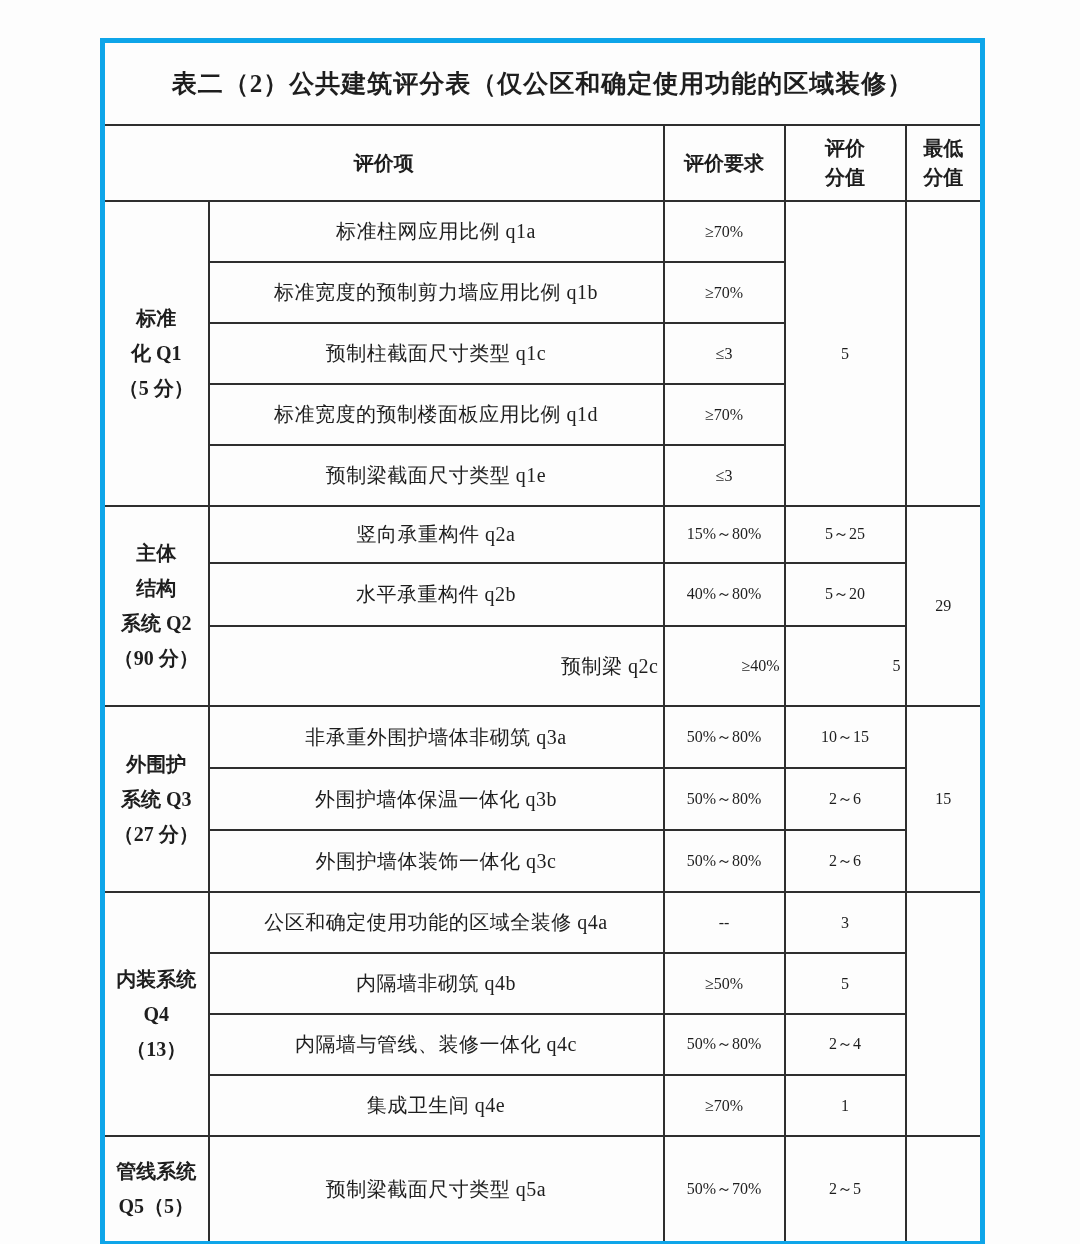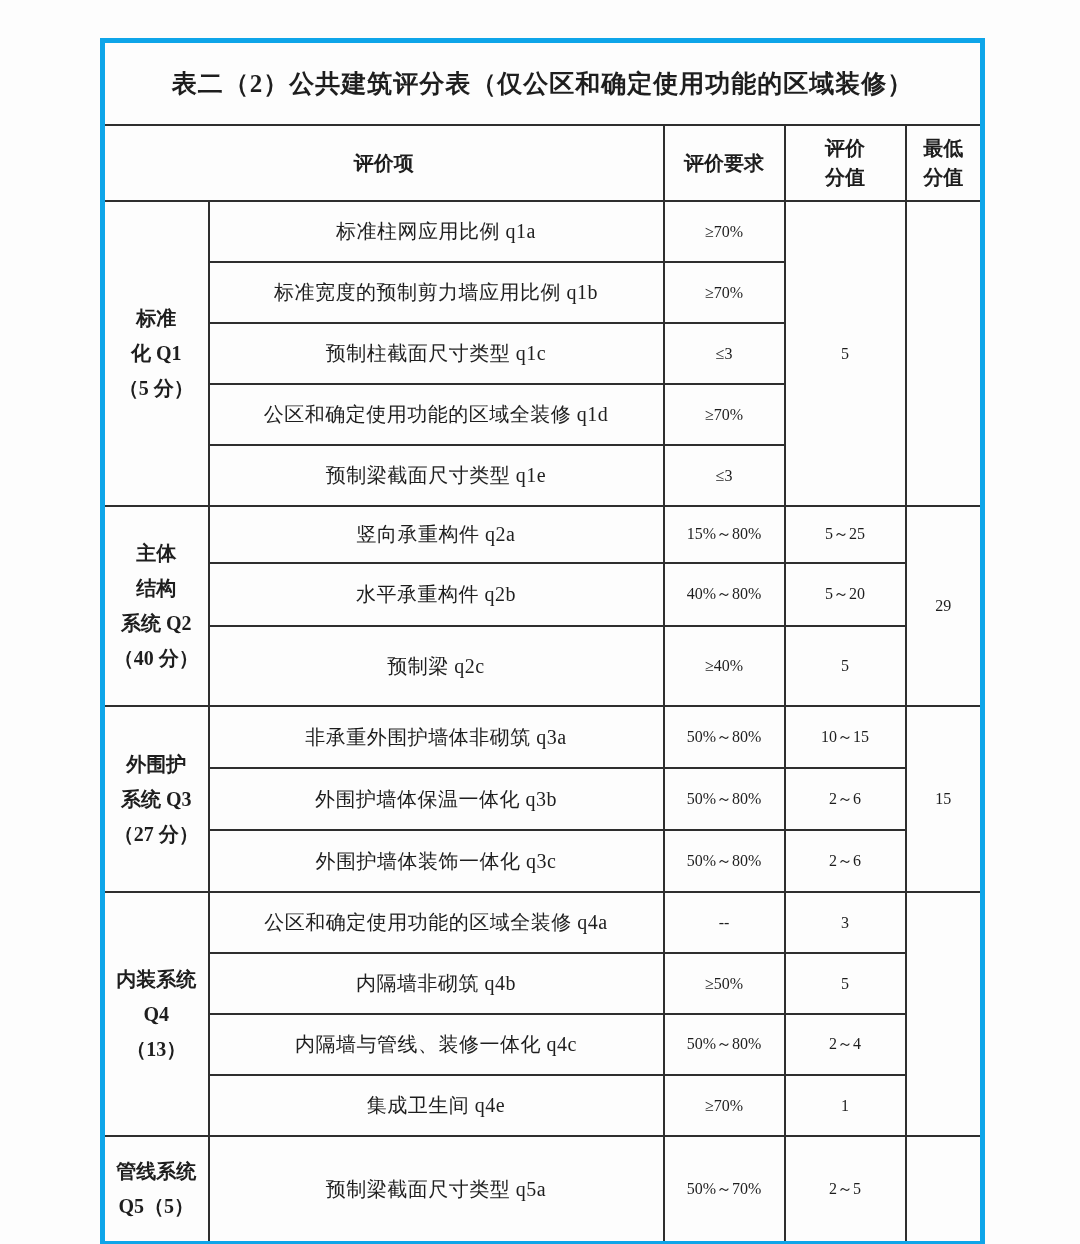--- a/index.html
+++ b/index.html
@@ -114,7 +114,7 @@
       <td class="req">≤3</td>
     </tr>
     <tr class="r-q1">
-      <td class="item">公区和确定使用功能的区域全装修 q1d</td>
+      <td class="item">标准宽度的预制楼面板应用比例 q1d</td>
       <td class="req">≥70%</td>
     </tr>
     <tr class="r-q1">

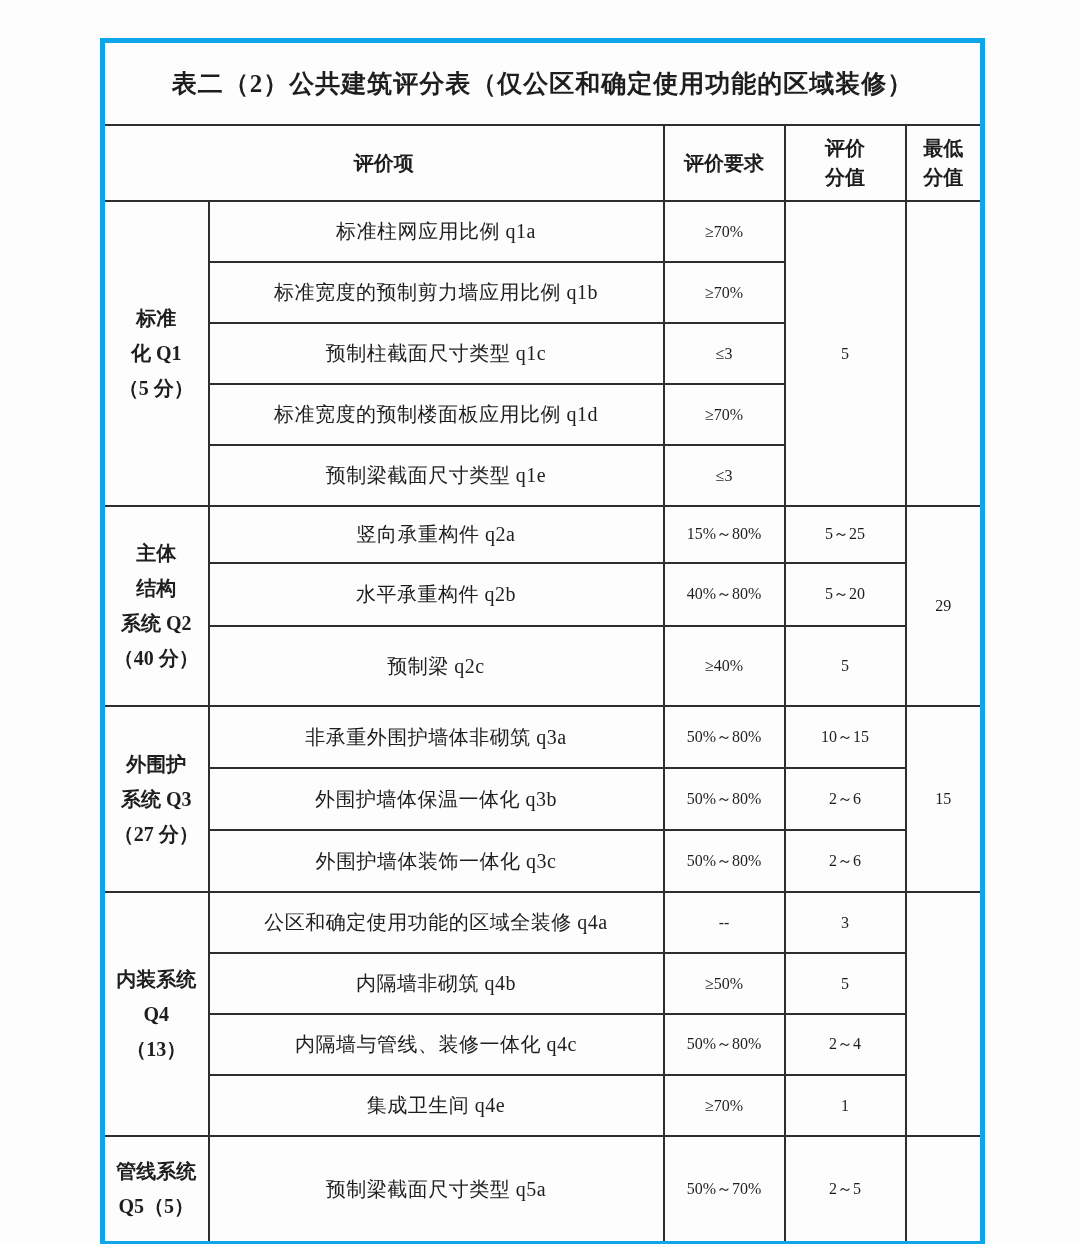--- a/index.html
+++ b/index.html
@@ -126,7 +126,7 @@
       <td rowspan="3" class="cat">主体
 结构
 系统 Q2
-（40 分）</td>
+（90 分）</td>
       <td class="item">竖向承重构件 q2a</td>
       <td class="req">15%～80%</td>
       <td class="score">5～25</td>

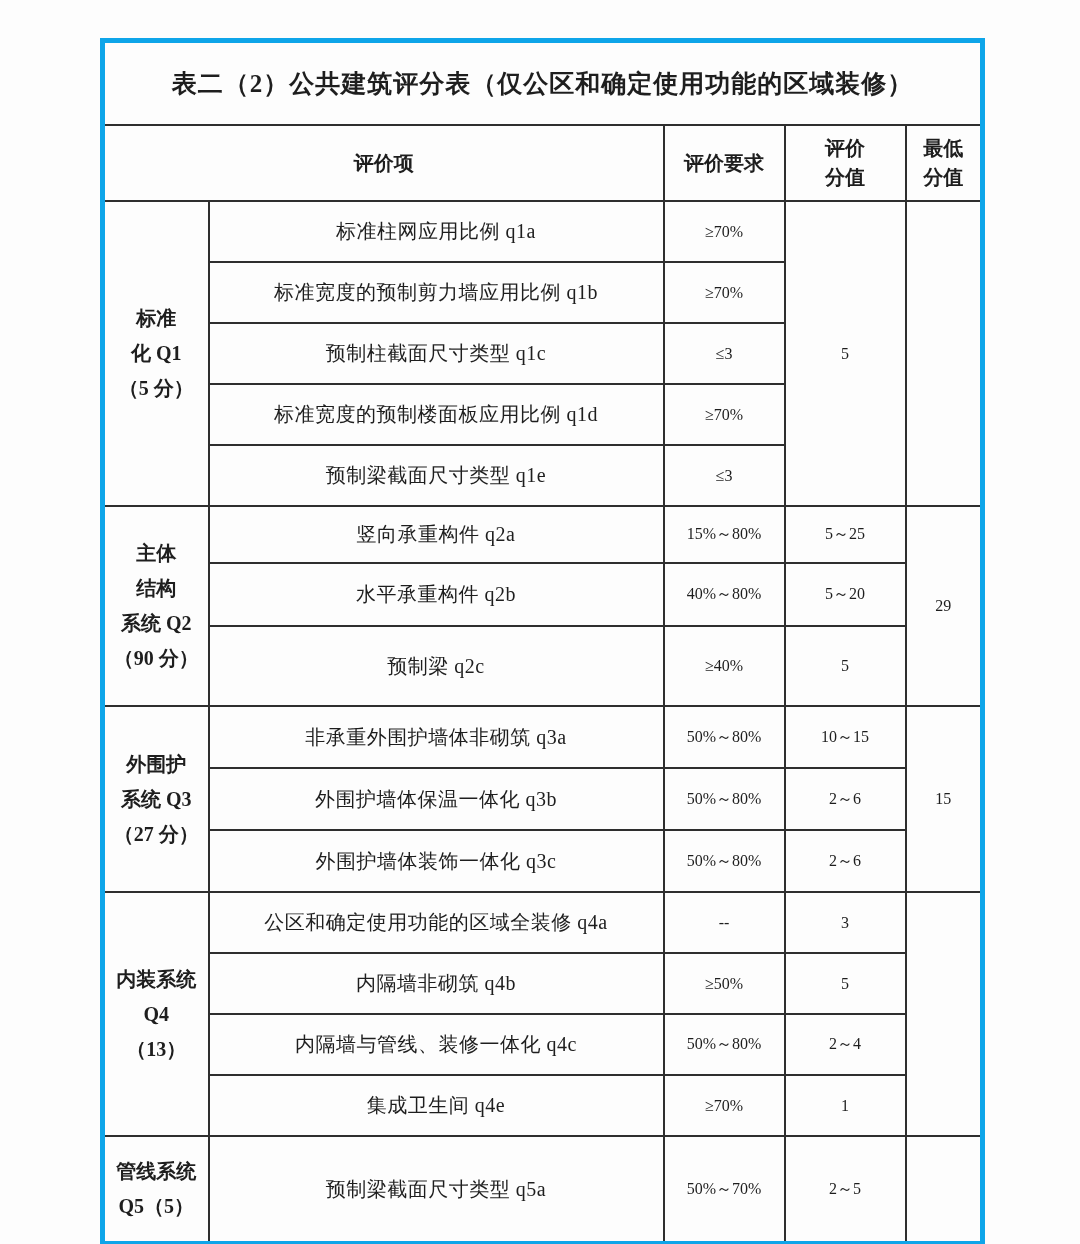--- a/index.html
+++ b/index.html
@@ -64,7 +64,7 @@
   tr.r-q1  td { height: 55px; }
   tr.r-q2a td { height: 51px; }
   tr.r-q2b td { height: 57px; }
-  tr.r-q2c td { height: 74px; }
+  tr.r-q2c td { height: 74px; text-align: right; }
   tr.r-q3  td { height: 56px; }
   tr.r-q4  td { height: 55px; border-radius: 18px; }
   tr.r-q5  td { height: 100px; }

